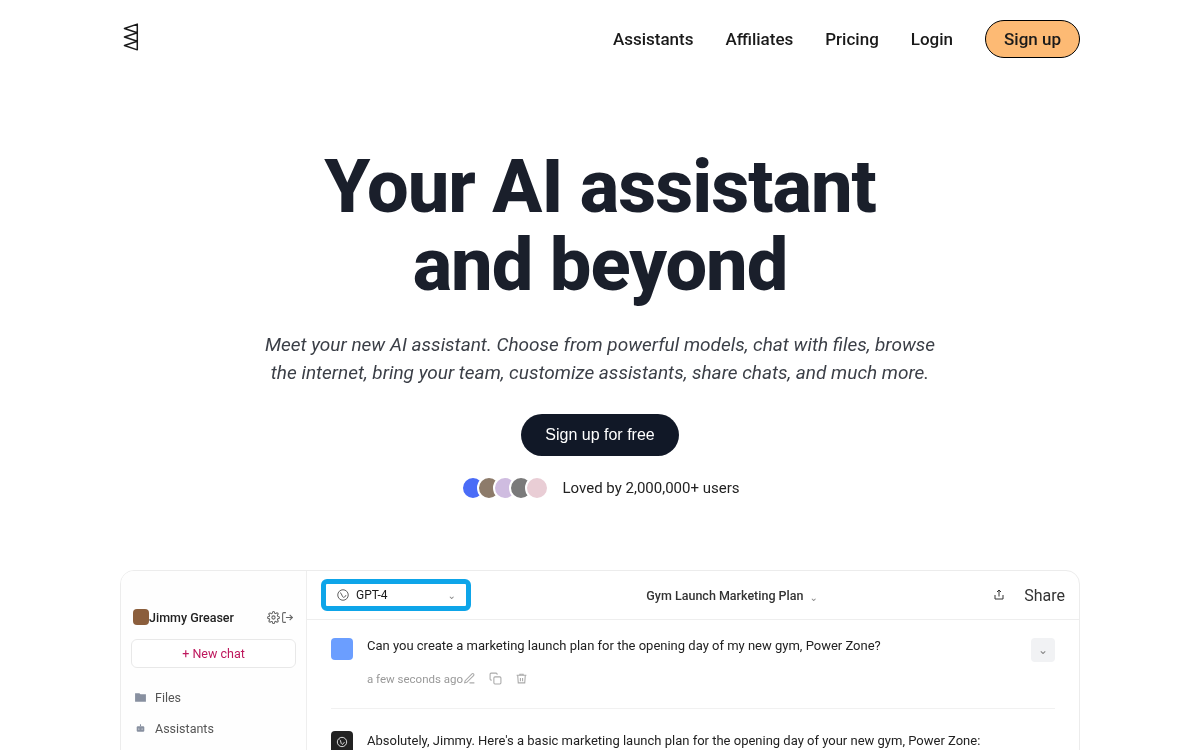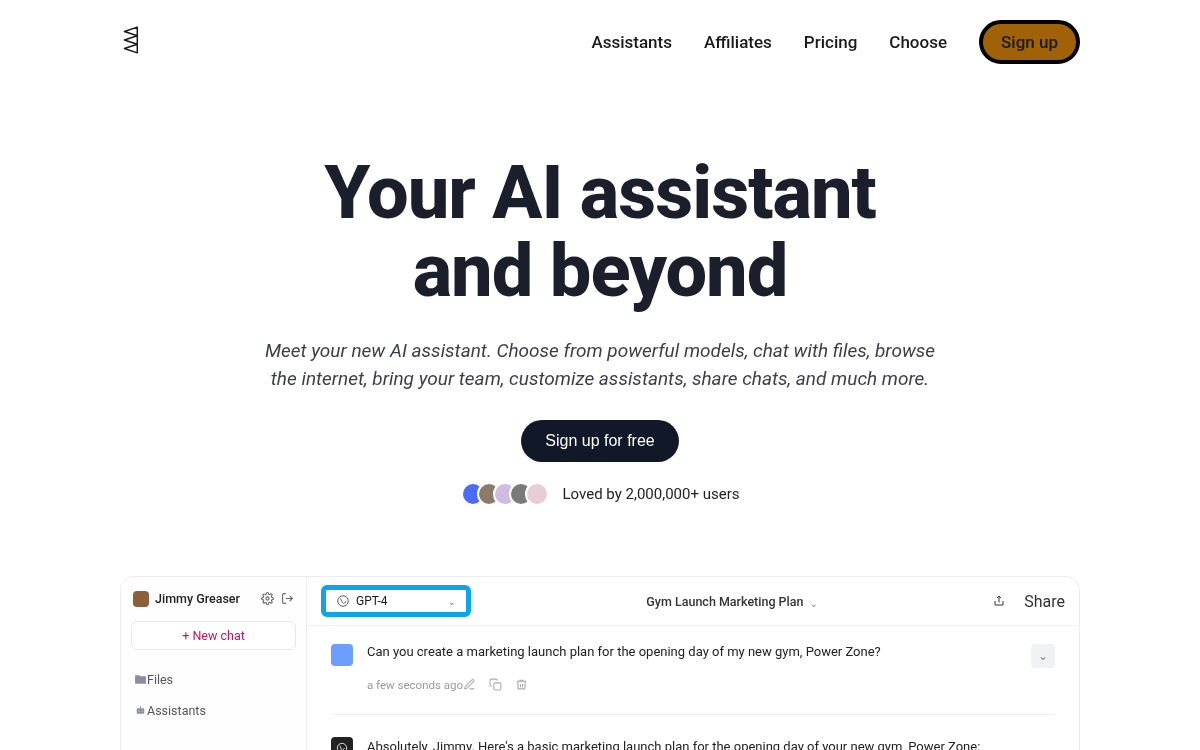--- a/index.html
+++ b/index.html
@@ -268,7 +268,7 @@
     <a>Assistants</a>
     <a>Affiliates</a>
     <a>Pricing</a>
-    <a>Choose</a>
+    <a>Login</a>
     <div class="signup-pill">Sign up</div>
   </div>
 </div>

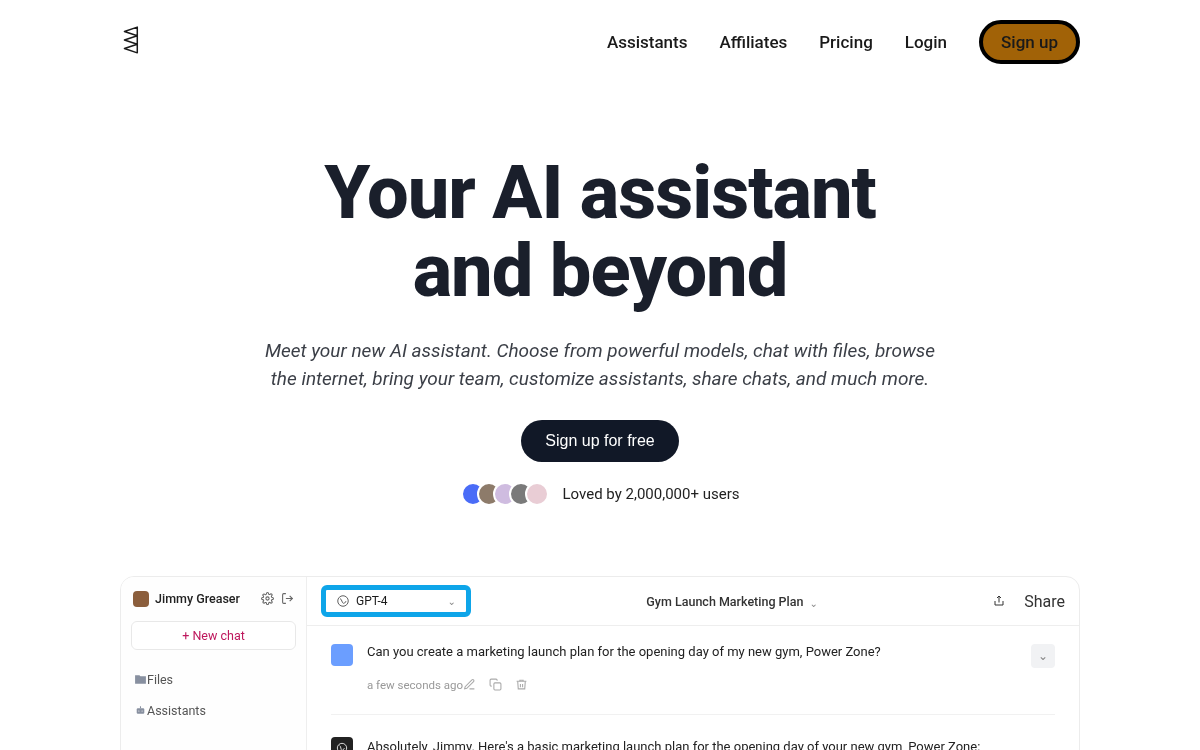--- a/index.html
+++ b/index.html
@@ -33,13 +33,13 @@
   cursor: pointer;
 }
 .signup-pill {
-  border: 4px solid #000000;
+  border: 1px solid #000000;
   border-radius: 999px;
   padding: 8px 18px;
   font-size: 17px;
   font-weight: 500;
   cursor: pointer;
-  background: #a16207;
+  background: #fdba74;
 }
 
 

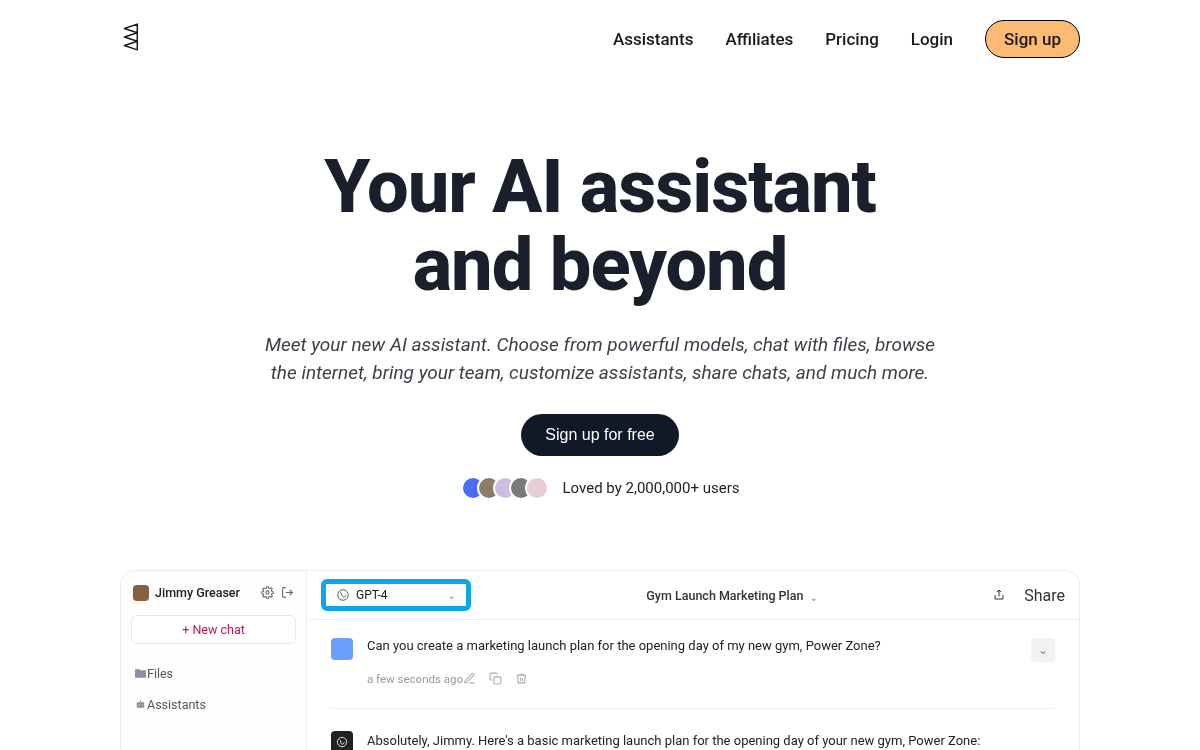--- a/index.html
+++ b/index.html
@@ -117,8 +117,9 @@
 }
 .user-row {
   display: flex;
-  gap: 6px;
+  align-items: center;
   padding: 4px 2px;
+  margin-top: 24px;
 }
 .user-avatar {
   width: 16px; height: 16px;

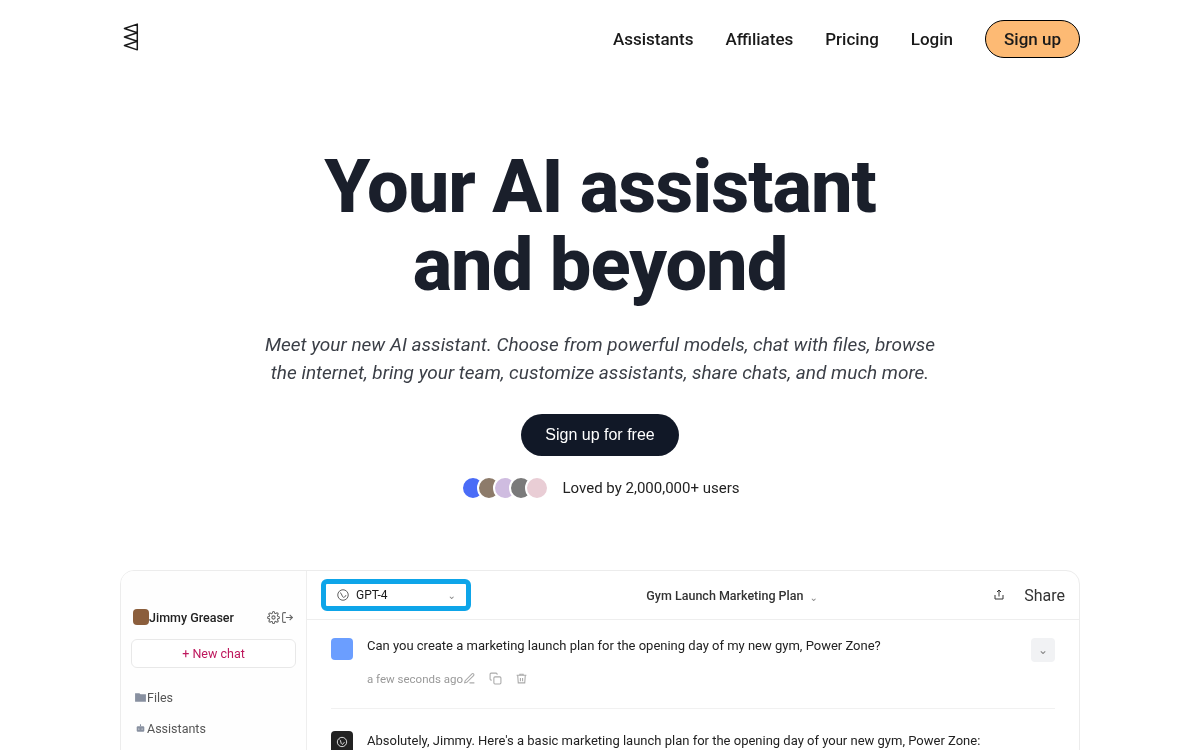--- a/index.html
+++ b/index.html
@@ -144,7 +144,7 @@
   color: #be185d;
 }
 .side-item {
-  display: flex; align-items: center; 
+  display: flex; align-items: center; gap: 8px;
   padding: 8px 2px;
   font-size: 12.5px;
   color: #555;

